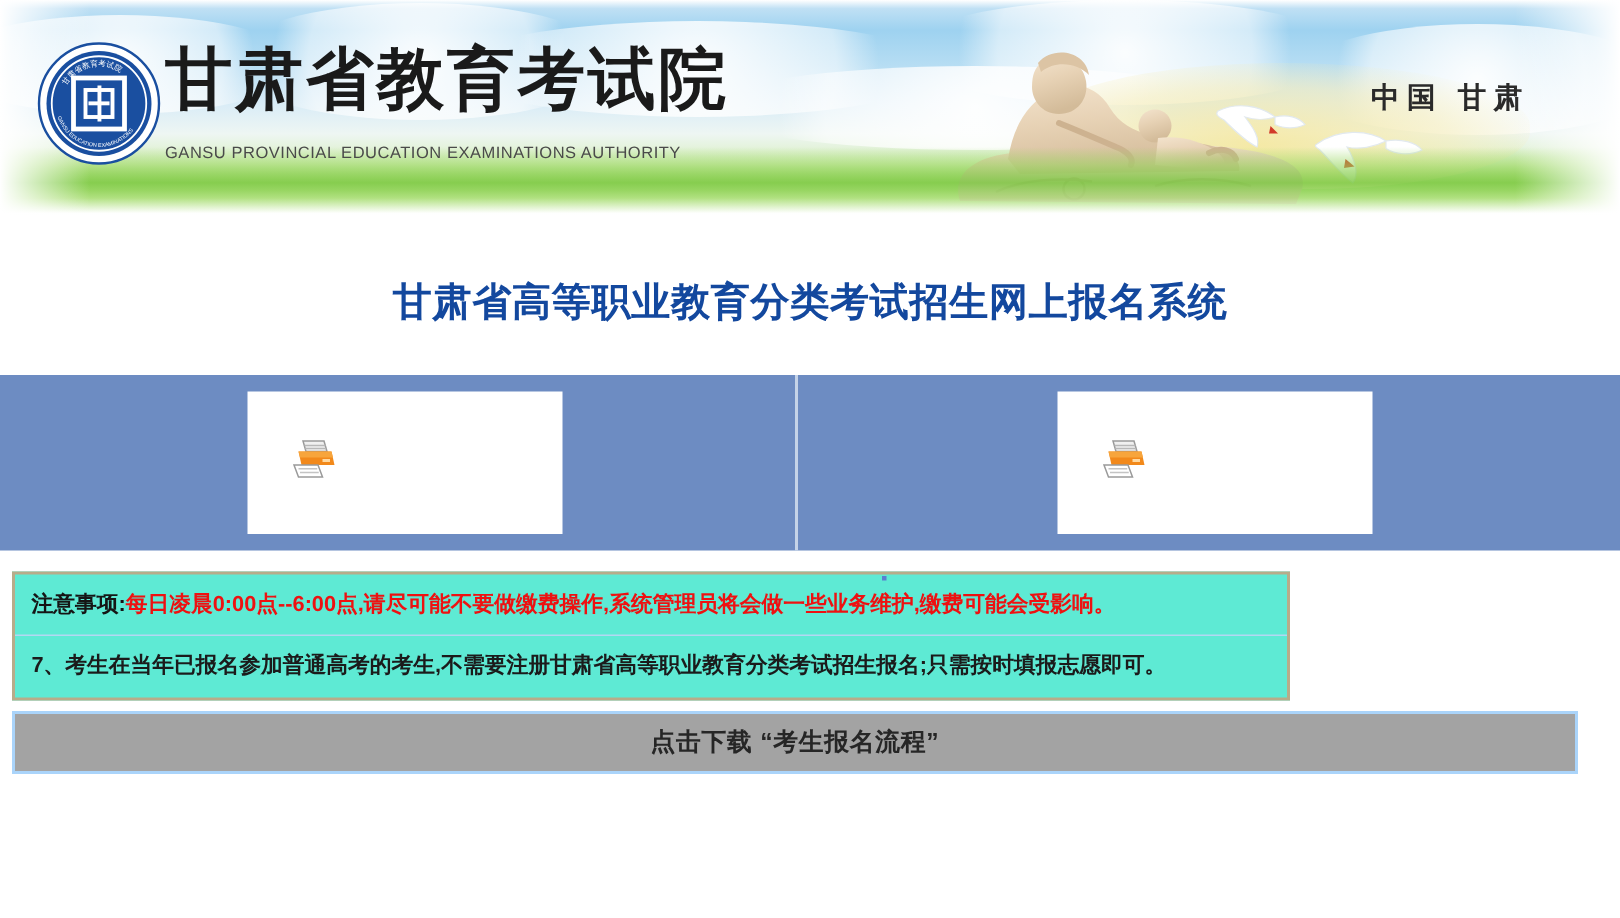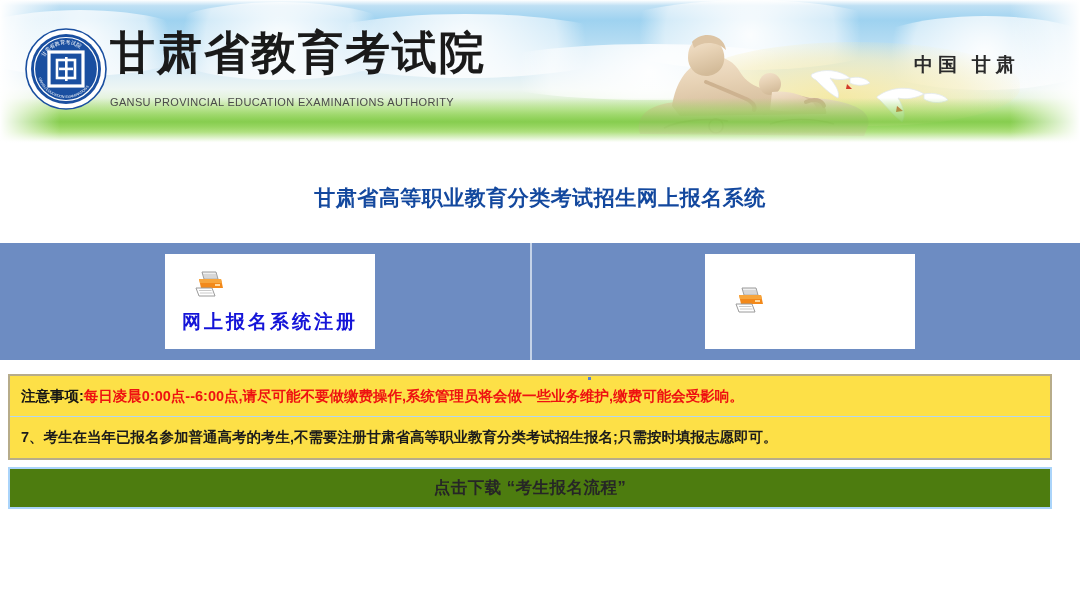--- a/index.html
+++ b/index.html
@@ -127,7 +127,7 @@
     width: 1080px;
     text-align: center;
     font-family: "Liberation Sans", "DejaVu Sans", sans-serif;
-    font-size: 21px;
+    font-size: 26px;
     font-weight: 700;
     color: #13489e;
     letter-spacing: 0.5px;

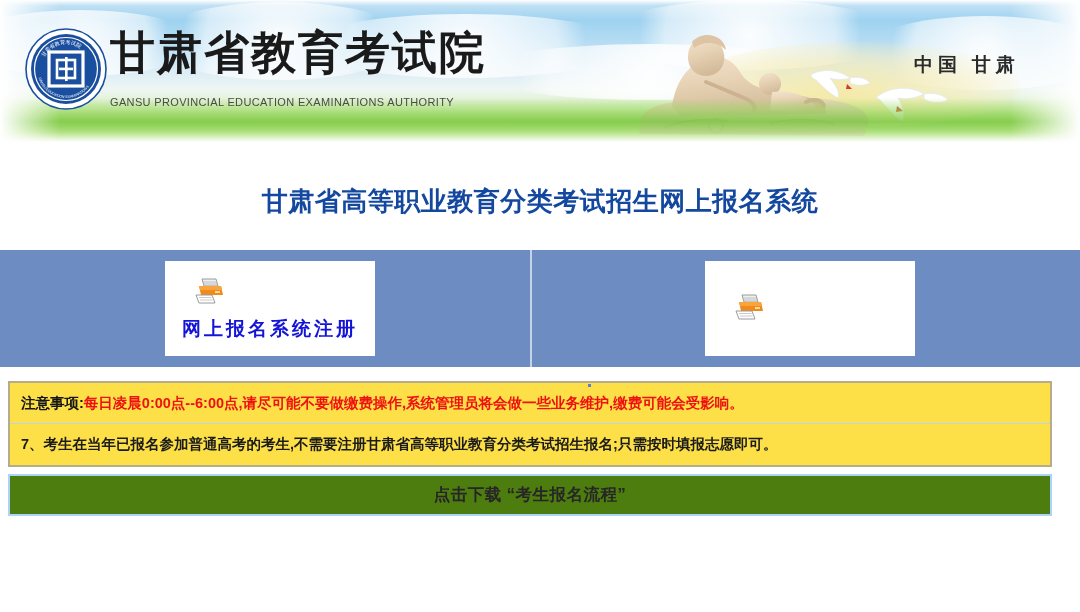--- a/index.html
+++ b/index.html
@@ -352,7 +352,6 @@
           </svg>
         </span>
       </div>
-      <div class="entry-label">网上报名系统注册</div>
     </div>
   </div>
 

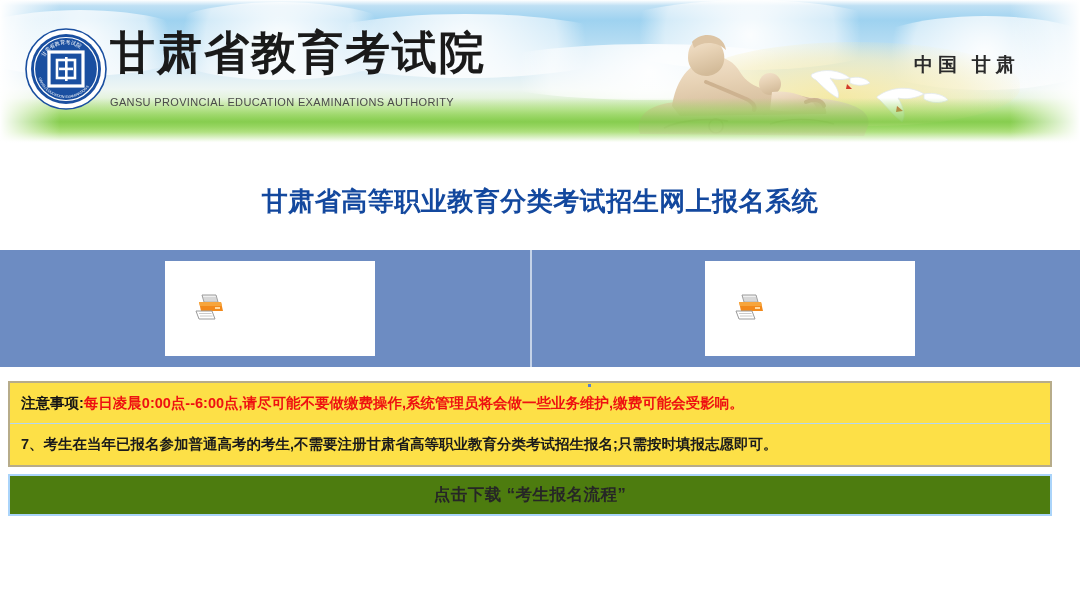--- a/index.html
+++ b/index.html
@@ -191,10 +191,10 @@
   .notice-box {
     margin-top: 14px;
     margin-left: 8px;
-    width: 1044px;
+    width: 852px;
     border: 2px solid #b7ac8a;
     box-sizing: border-box;
-    background: #fde047;
+    background: #5eead4;
   }
   .notice-row {
     padding: 9px 10px 9px 11px;

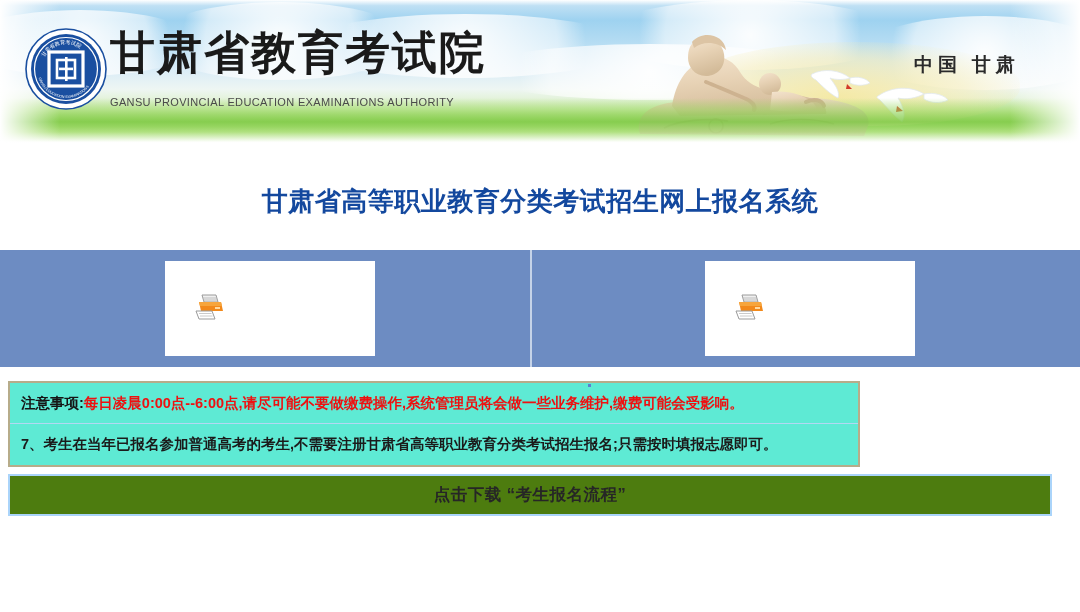--- a/index.html
+++ b/index.html
@@ -227,7 +227,7 @@
     display: flex;
     align-items: center;
     justify-content: center;
-    background: #4d7c0f;
+    background: #a3a3a3;
   }
   .download-link {
     font-size: 16.5px;

